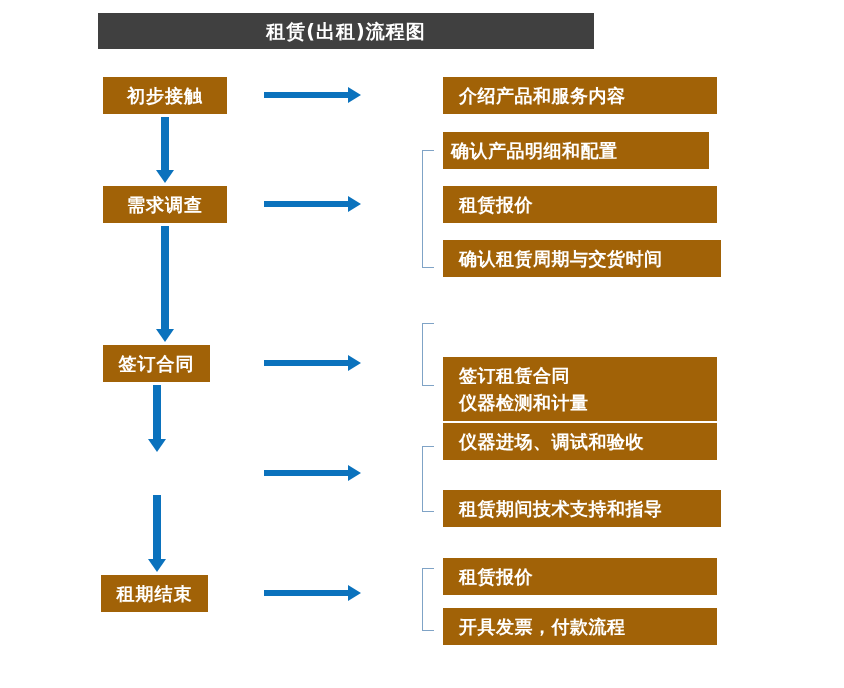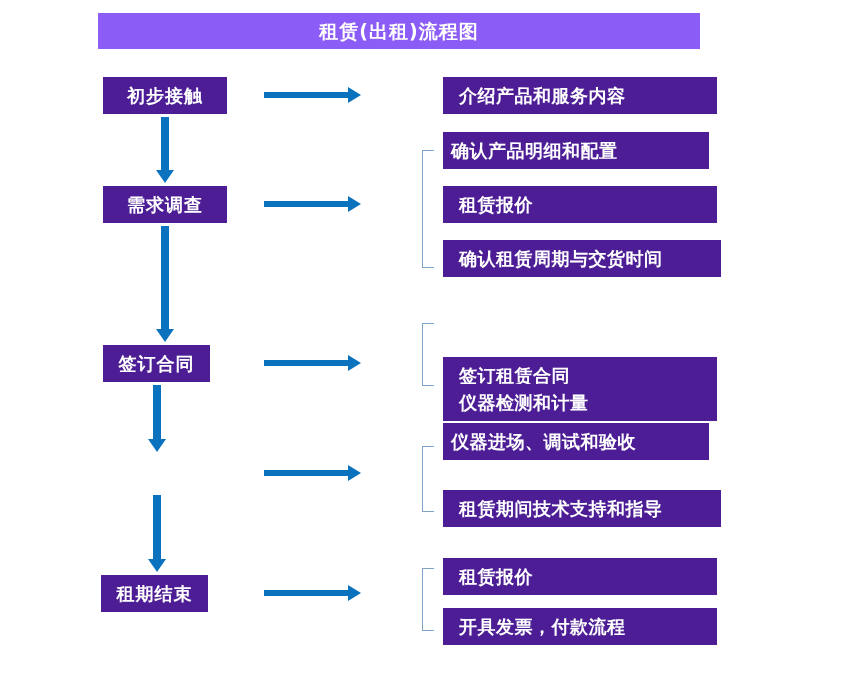--- a/index.html
+++ b/index.html
@@ -14,8 +14,8 @@
   
   .title-banner{
     position:absolute;
-    left:98px; top:13px; width:602px; height:36px;
-    background:#8b5cf6;
+    left:98px; top:13px; width:496px; height:36px;
+    background:#404040;
     color:#ffffff;
     display:flex;align-items:center;justify-content:center;
     font-size:19px;font-weight:bold;

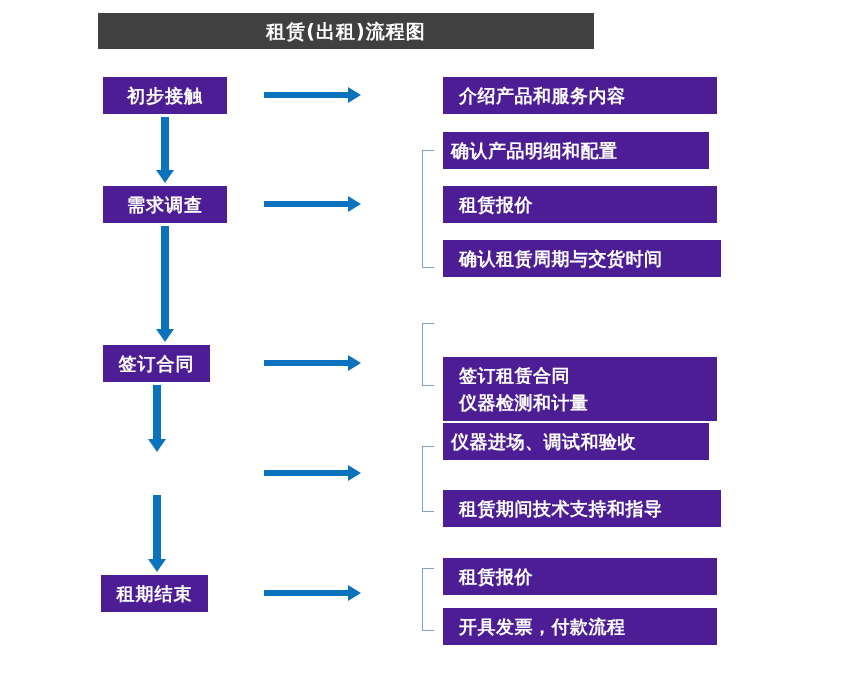--- a/index.html
+++ b/index.html
@@ -26,7 +26,7 @@
   
   .box{
     position:absolute;
-    background:#4c1d95;
+    background:#a16207;
     color:#ffffff;
     font-weight:bold;
     display:flex;align-items:center;

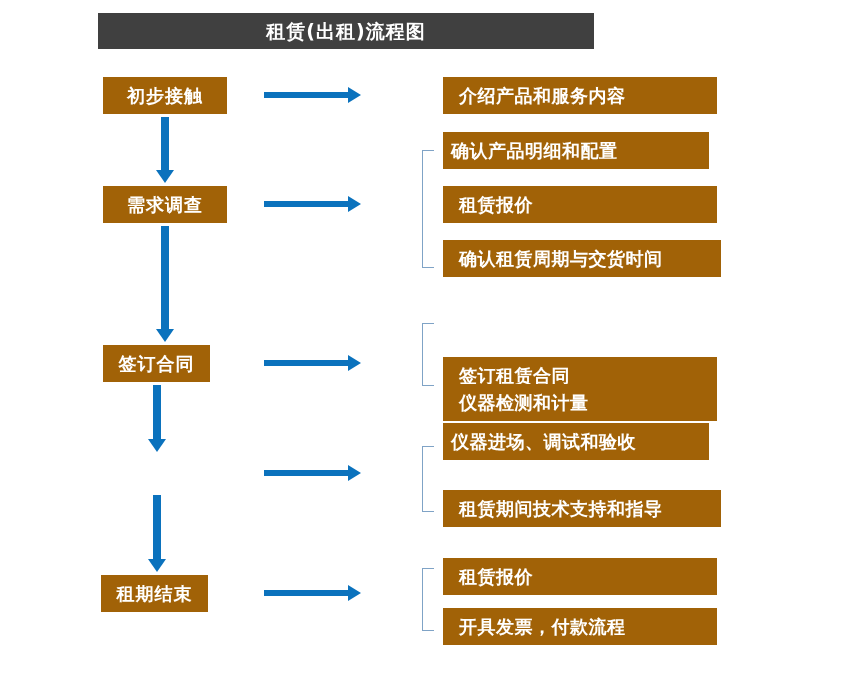--- a/index.html
+++ b/index.html
@@ -172,7 +172,7 @@
 
   <div class="bracket" style="left:422px;top:446px;height:66px;"></div>
 
-  <div class="box task" style="left:443px;top:423px;width:258px;height:37px;padding-left:8px;">仪器进场、调试和验收</div>
+  <div class="box task" style="left:443px;top:423px;width:258px;height:37px;">仪器进场、调试和验收</div>
 
   <div class="box task" style="left:443px;top:490px;width:262px;height:37px;">租赁期间技术支持和指导</div>
 

